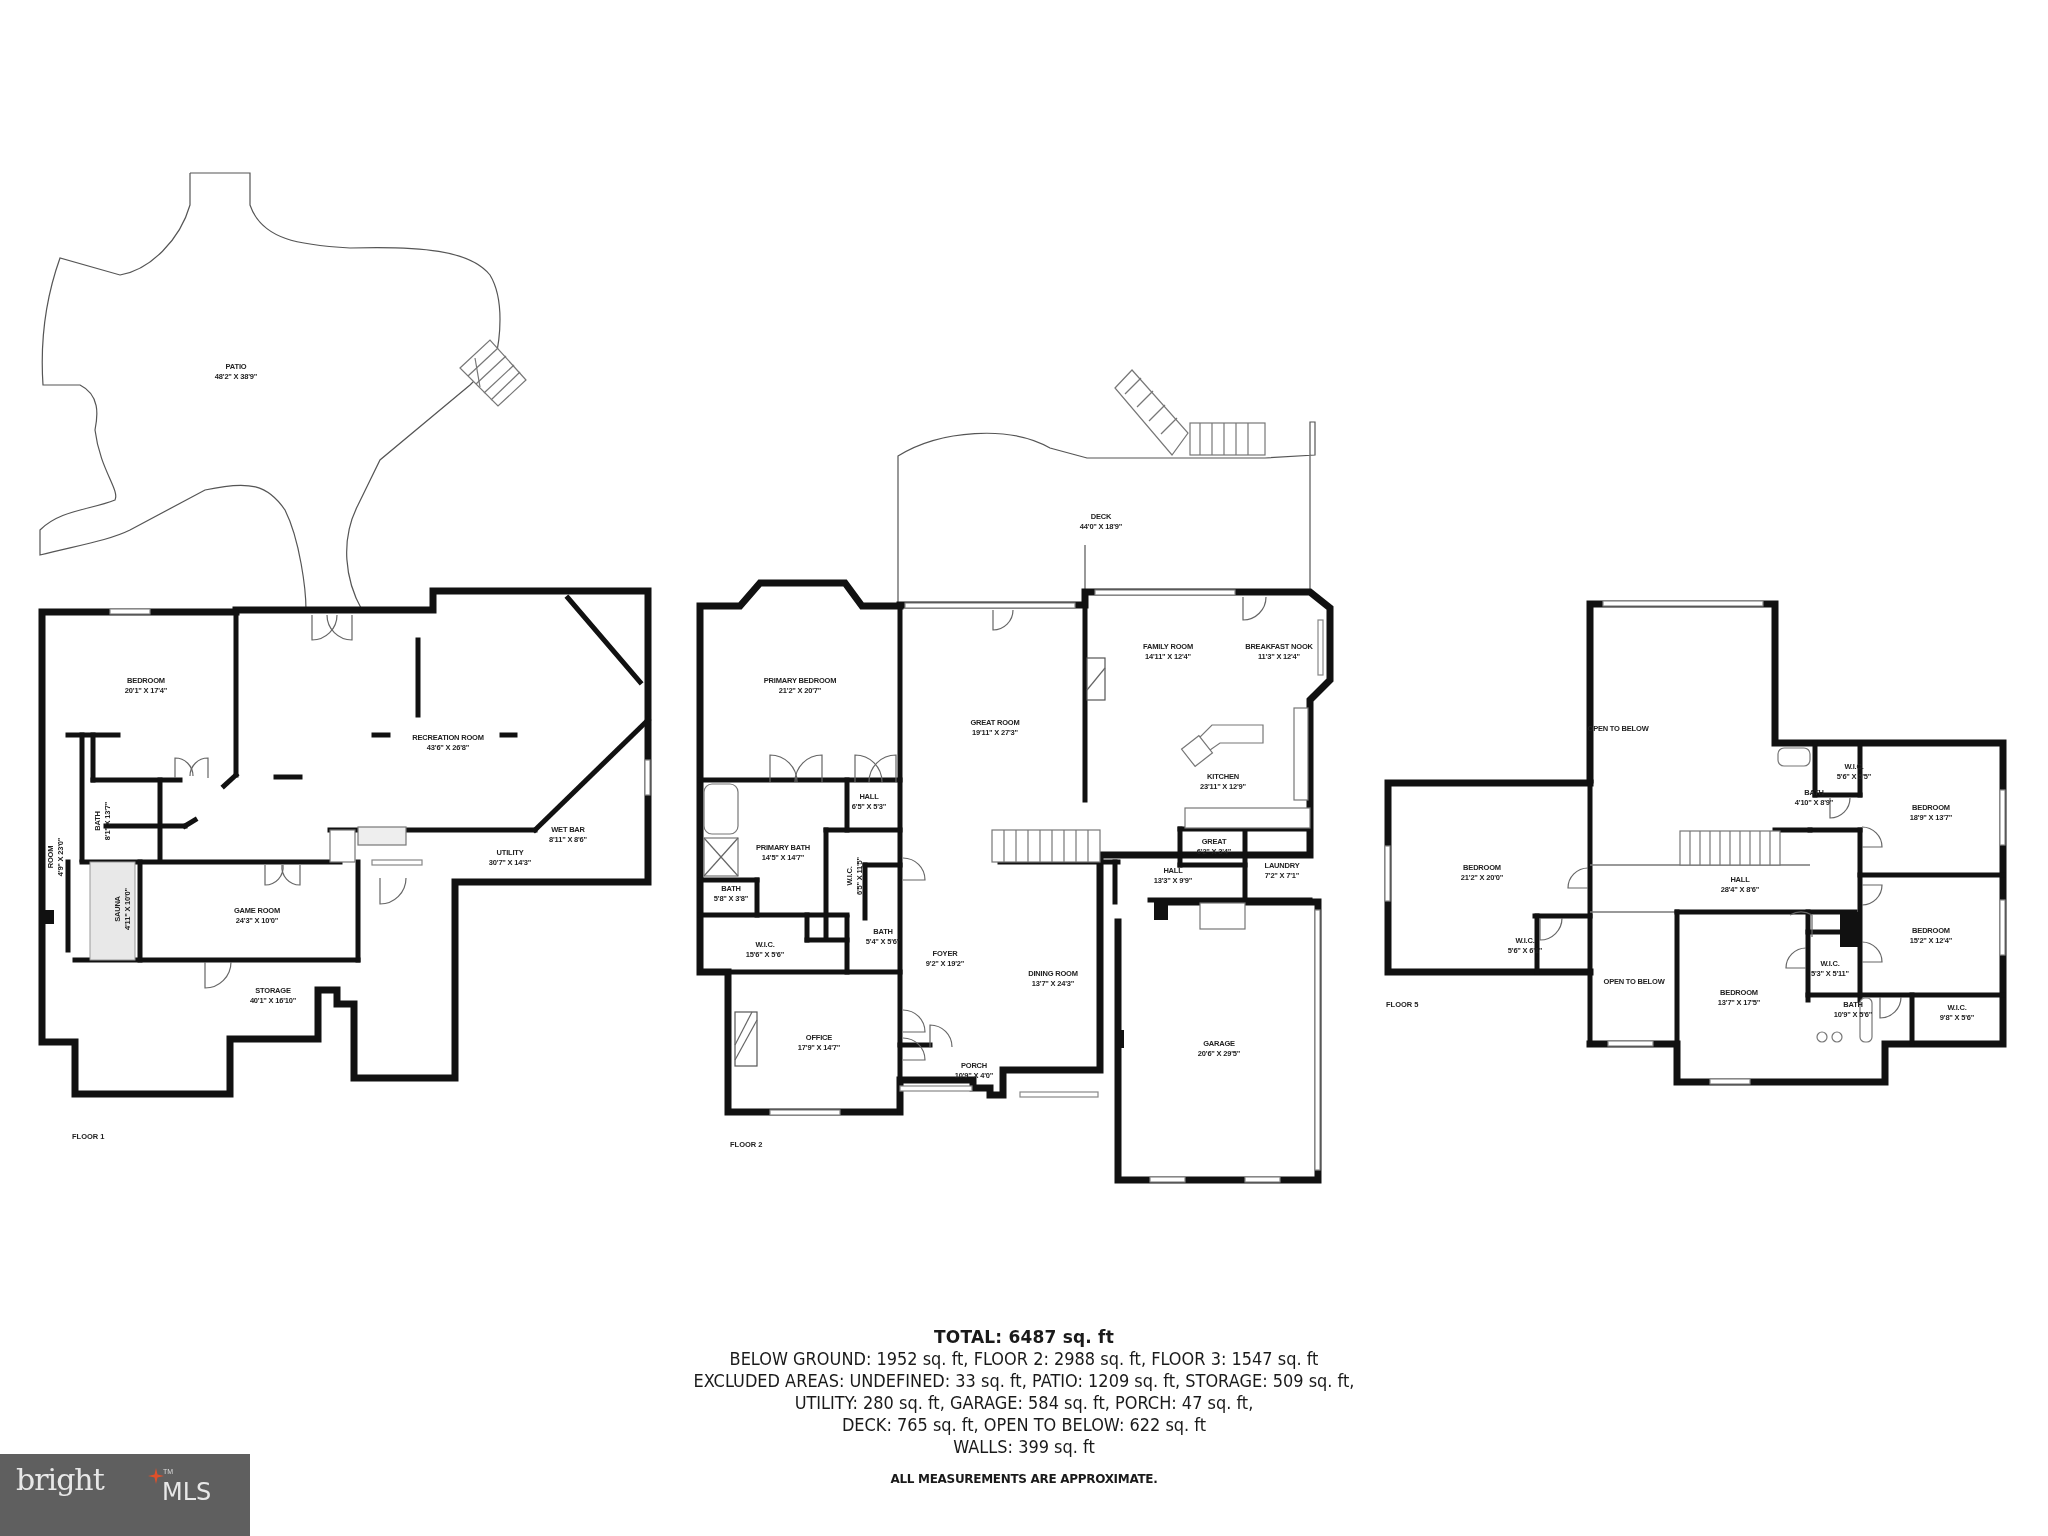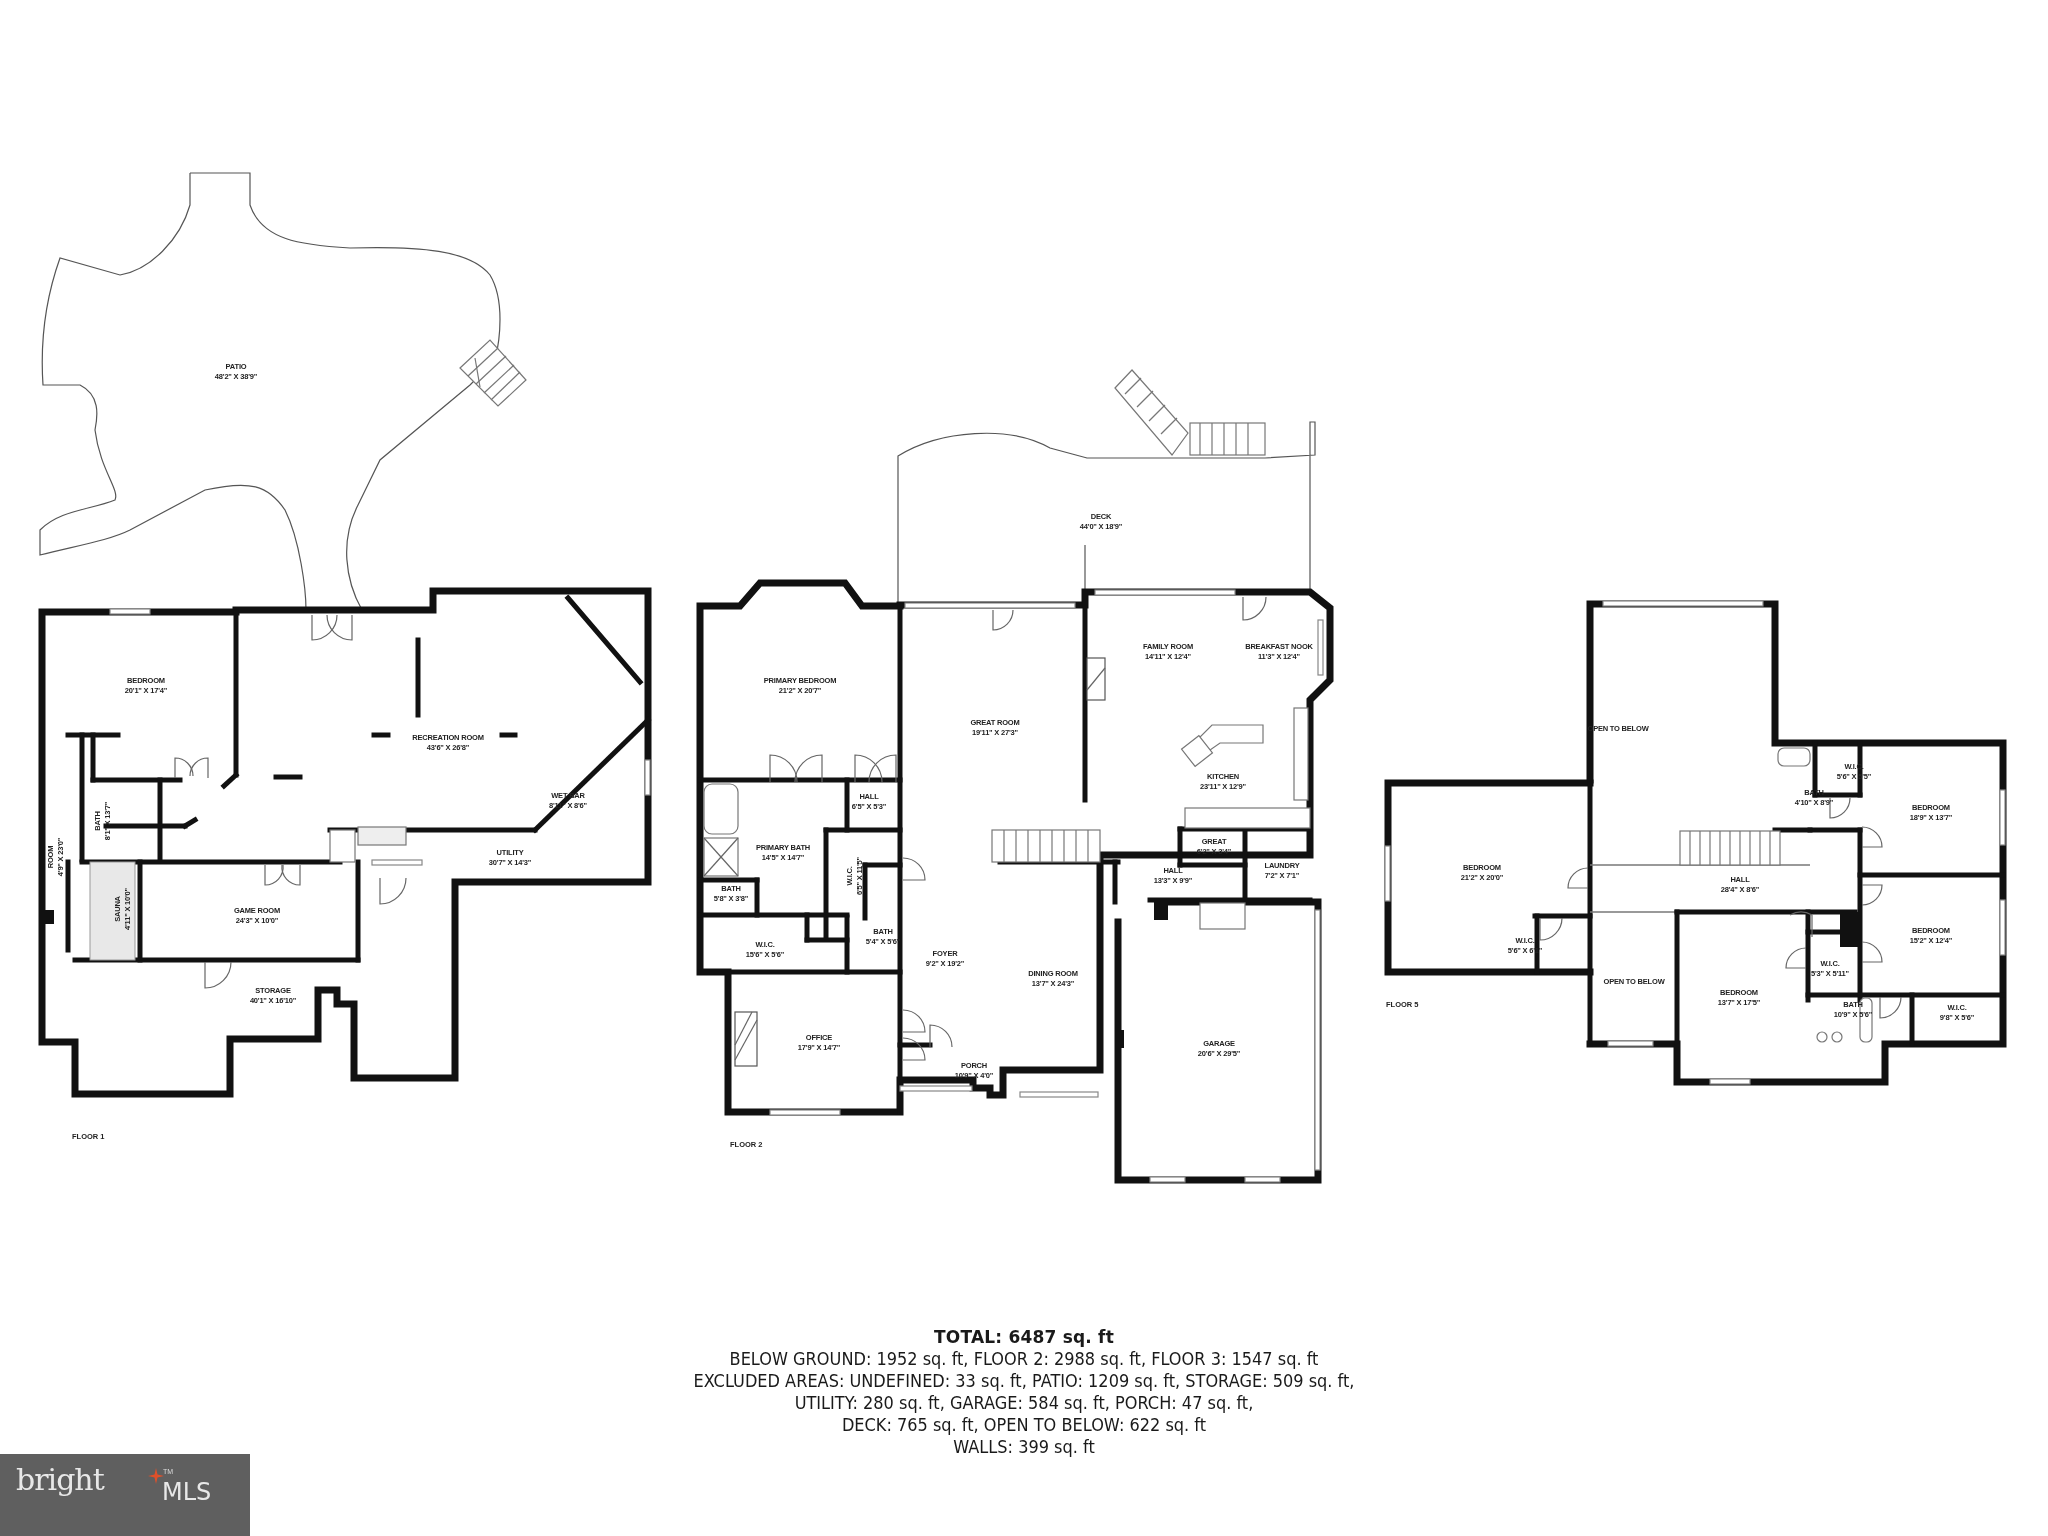--- a/index.html
+++ b/index.html
@@ -254,7 +254,7 @@
 <div class="lbl" style="left:236px;top:372px"><span>PATIO</span><span class="dim">48'2" X 38'9"</span></div>
 <div class="lbl" style="left:146px;top:686px"><span>BEDROOM</span><span class="dim">20'1" X 17'4"</span></div>
 <div class="lbl" style="left:448px;top:743px"><span>RECREATION ROOM</span><span class="dim">43'6" X 26'8"</span></div>
-<div class="lbl" style="left:568px;top:801px"><span>WET BAR</span><span class="dim">8'11" X 8'6"</span></div>
+<div class="lbl" style="left:568px;top:835px"><span>WET BAR</span><span class="dim">8'11" X 8'6"</span></div>
 <div class="lbl v" style="left:103px;top:821px"><span>BATH</span><span class="dim">8'1" X 13'7"</span></div>
 <div class="lbl v" style="left:56px;top:857px"><span>ROOM</span><span class="dim">4'9" X 23'0"</span></div>
 <div class="lbl v" style="left:123px;top:909px"><span>SAUNA</span><span class="dim">4'11" X 10'0"</span></div>

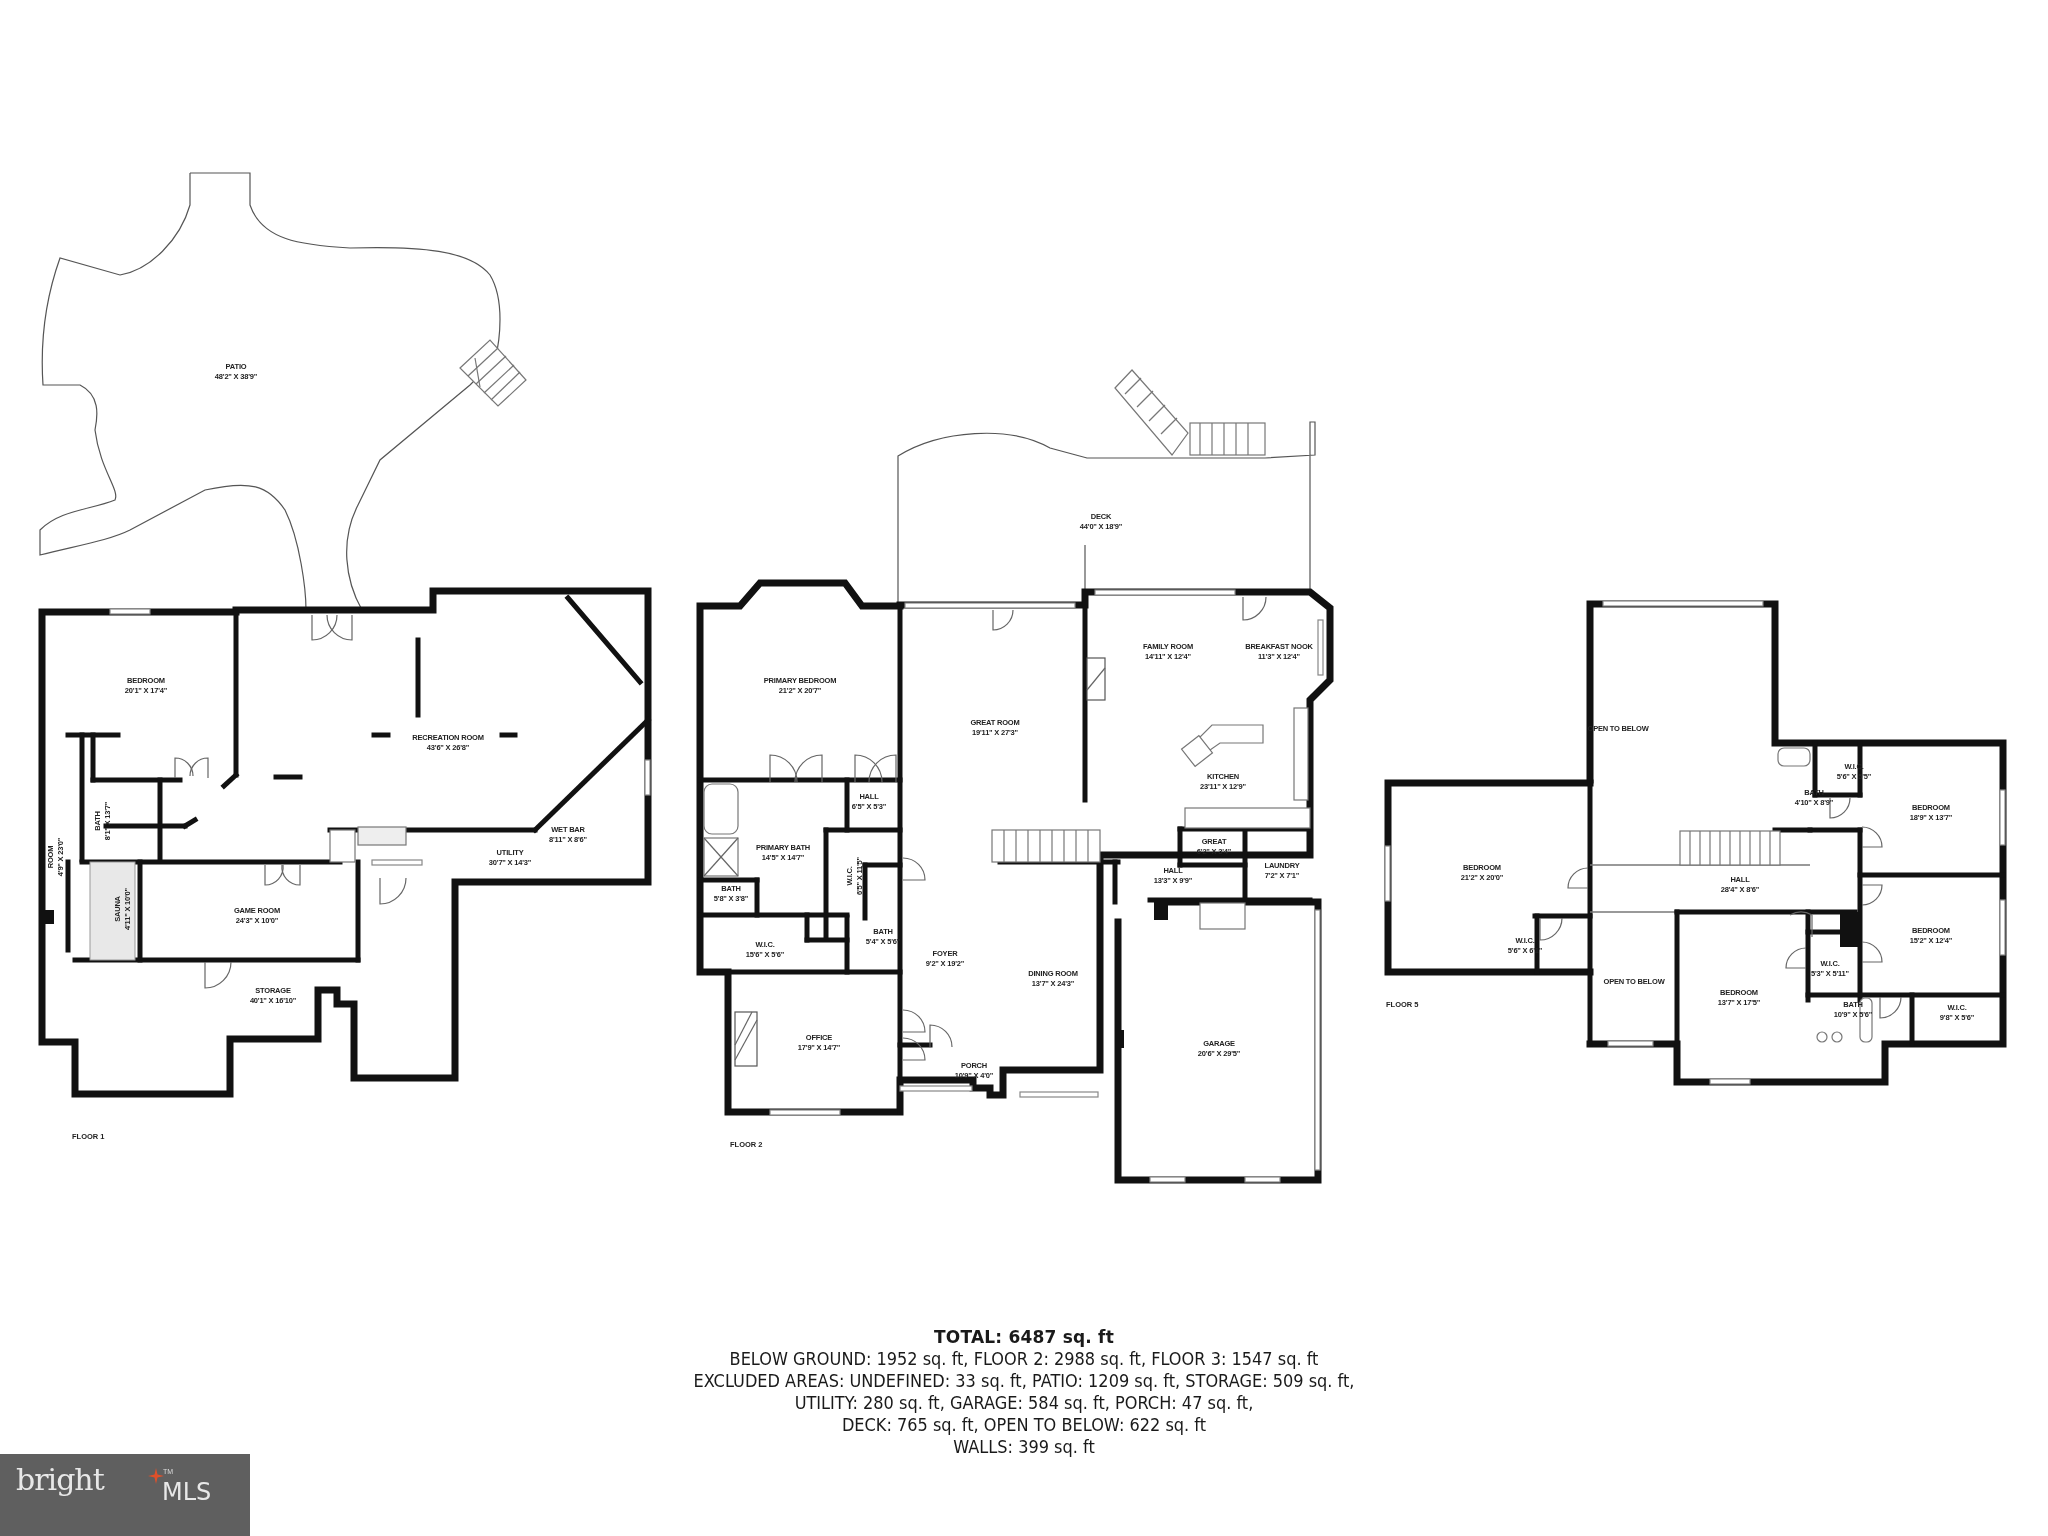--- a/index.html
+++ b/index.html
@@ -307,6 +307,7 @@
   <div class="line">UTILITY: 280 sq. ft, GARAGE: 584 sq. ft, PORCH: 47 sq. ft,</div>
   <div class="line">DECK: 765 sq. ft, OPEN TO BELOW: 622 sq. ft</div>
   <div class="line">WALLS: 399 sq. ft</div>
+  <div class="approx">ALL MEASUREMENTS ARE APPROXIMATE.</div>
 </div>
 
 <div id="logo">

